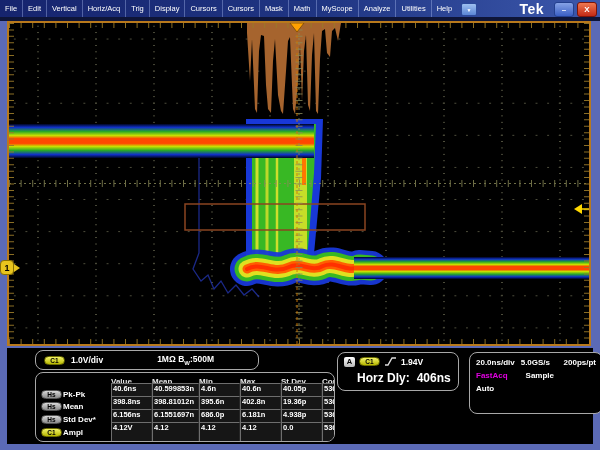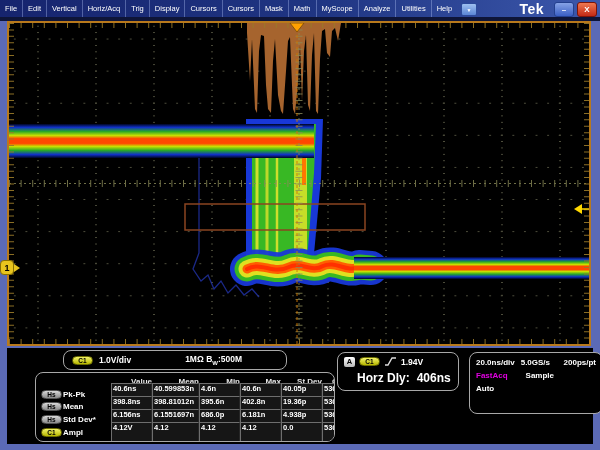--- a/index.html
+++ b/index.html
@@ -55,7 +55,7 @@
   
   .bottom-panel{position:absolute;left:7px;top:348px;width:586px;height:96px;background:#000;}
   .obox{position:absolute;background:#000;border:1px solid #a8a8a8;border-radius:8px;color:#fff;box-sizing:border-box;}
-  .readout-box{left:28px;top:2px;width:224px;height:20px;display:flex;align-items:center;padding:0 8px;gap:6px;margin-left:28px;}
+  .readout-box{left:28px;top:2px;width:224px;height:20px;display:flex;align-items:center;padding:0 8px;gap:6px;}
   .pill{min-width:21px;height:9px;padding:0 2px;border-radius:5px;display:flex;align-items:center;justify-content:center;
     font-size:6.5px;font-weight:bold;color:#000;box-sizing:border-box;}
   .pill-yellow{background:linear-gradient(#f2f26a,#b8b800);border:1px solid #6e6e00;}

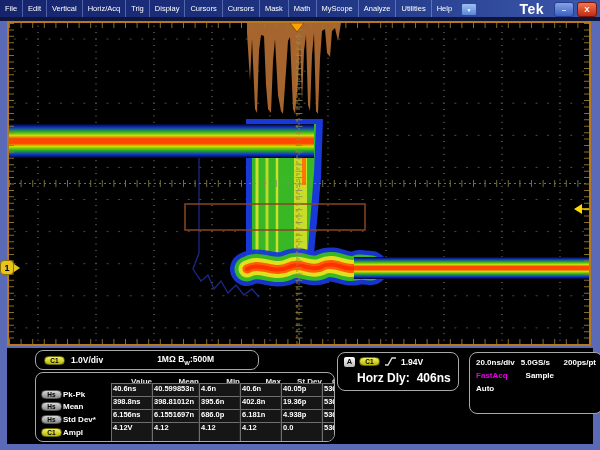--- a/index.html
+++ b/index.html
@@ -80,7 +80,7 @@
 
   .table-box{left:28px;top:24px;width:300px;height:70px;padding:2px 3px;overflow:hidden;}
   .mgrid{display:grid;grid-template-columns:72px 41px 47px 41px 41px 41px 33px 1fr;grid-auto-rows:12.8px;align-items:center;}
-  .hcell{font-size:8px;font-weight:bold;color:#e8e8e8;text-align:right;overflow:hidden;white-space:nowrap;}
+  .hcell{font-size:8px;font-weight:bold;color:#e8e8e8;text-align:left;overflow:hidden;white-space:nowrap;}
   .lcell{display:flex;align-items:flex-end;gap:1px;padding-left:2px;}
   .lname{font-size:8px;font-weight:bold;color:#fff;white-space:nowrap;}
   .vcell{height:22px;line-height:10px;background:#161616;border:1px solid;border-color:#6e6e6e #262626 #262626 #6e6e6e;

